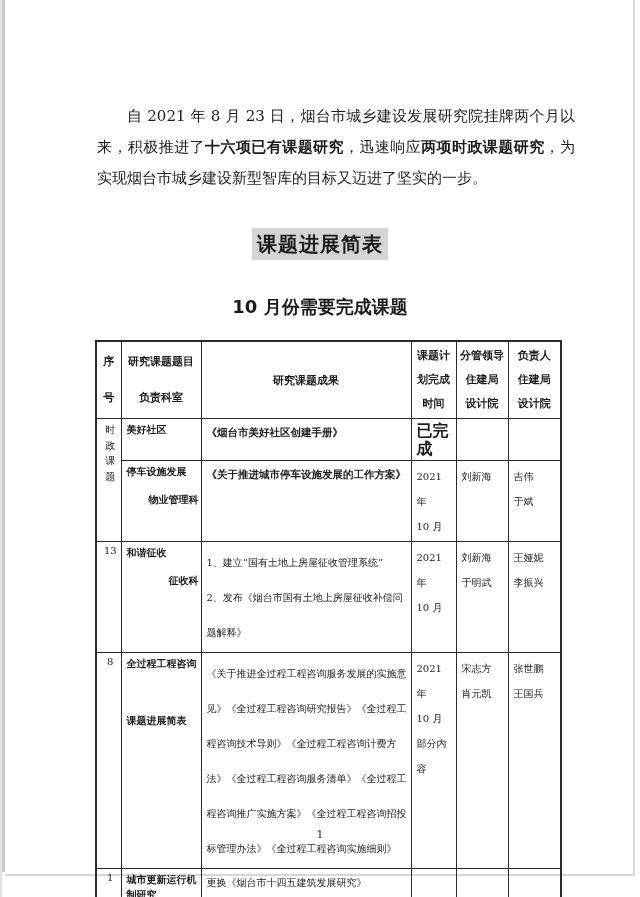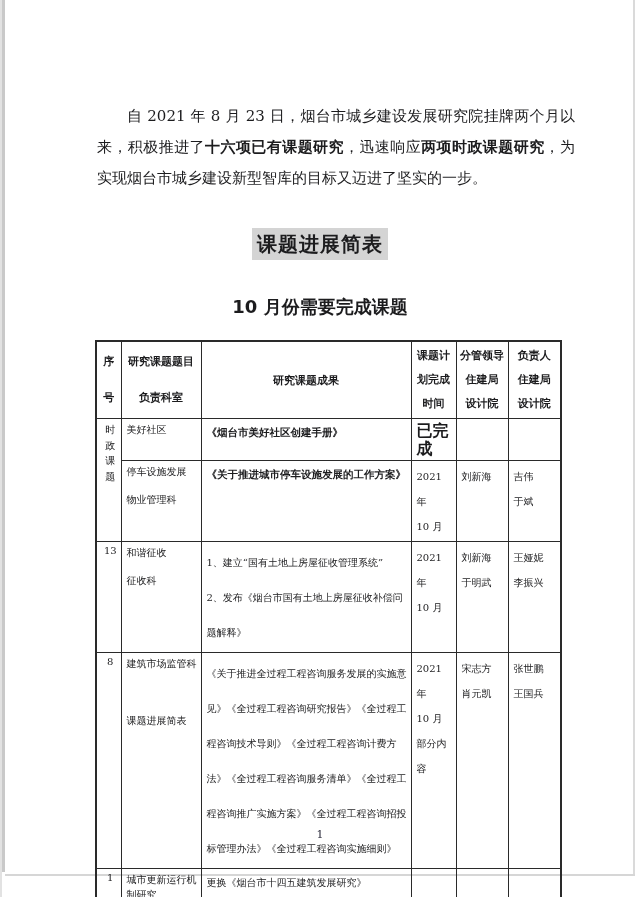--- a/index.html
+++ b/index.html
@@ -65,7 +65,7 @@
   td.seq-mid{vertical-align:middle;}
   td.seq-group{font-size:11.5px;line-height:15.5px;padding-top:6px;}
   td.topic{
-    font-family:"DejaVu Sans", sans-serif;font-weight:normal;
+    font-family:"DejaVu Sans", sans-serif;font-weight:bold;
     font-size:12px;line-height:15px;padding-top:6px;padding-left:4px;
   }
   td.topic .dept{display:block;}

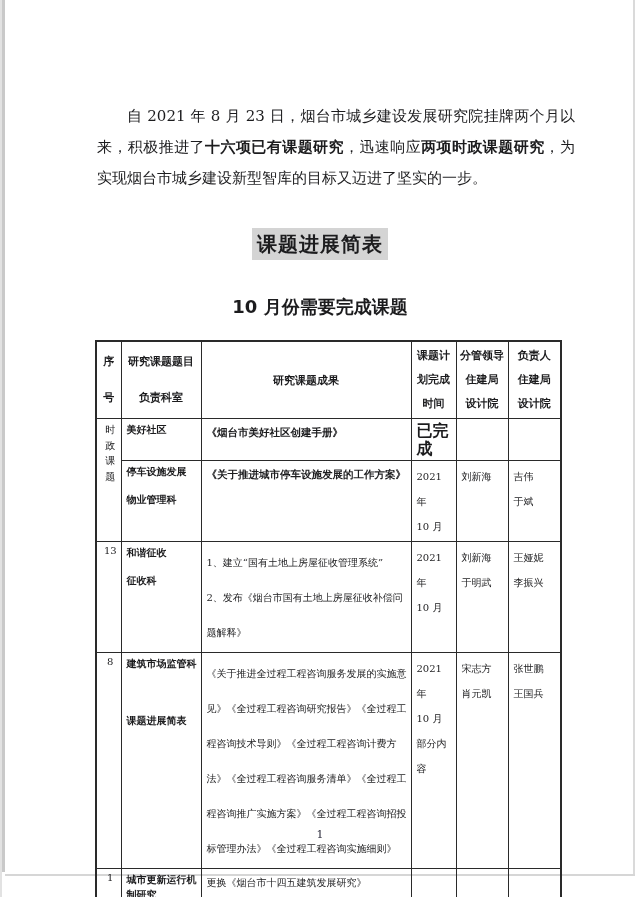--- a/index.html
+++ b/index.html
@@ -69,7 +69,7 @@
     font-size:12px;line-height:15px;padding-top:6px;padding-left:4px;
   }
   td.topic .dept{display:block;}
-  .gap-sm{margin-top:13px;}
+  .gap-sm{margin-top:13px;text-align:right;}
   .gap-lg{margin-top:42px;}
   td.result{line-height:35px;padding-left:6px;padding-right:2px;}
   td.result.boldres{

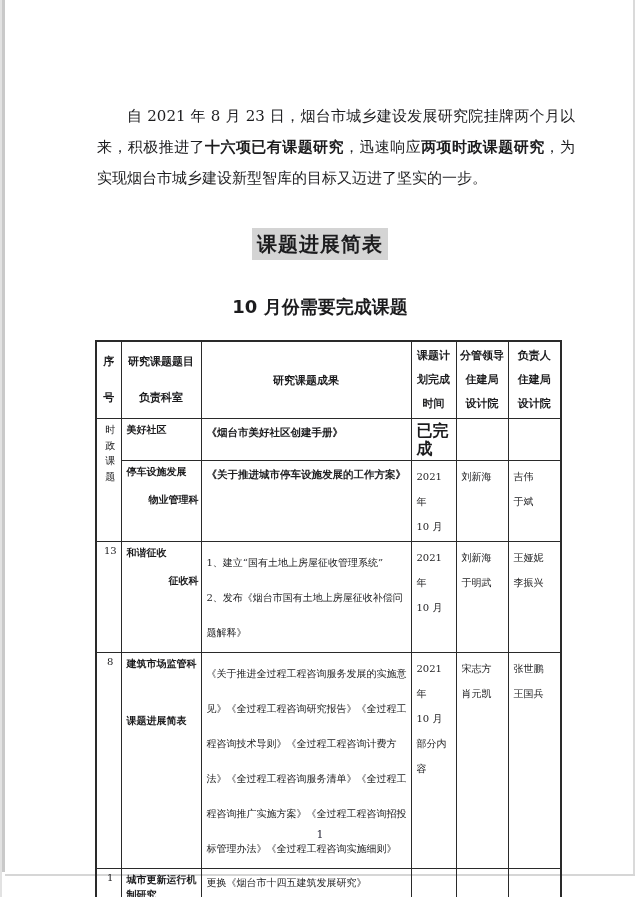--- a/index.html
+++ b/index.html
@@ -169,7 +169,7 @@
 
       <tr style="height:148px">
         <td class="seq">8</td>
-        <td class="topic"><span>建筑市场监管科</span><span class="dept gap-lg">课题进展简表</span></td>
+        <td class="topic"><span>全过程工程咨询</span><span class="dept gap-lg">课题进展简表</span></td>
         <td class="result">《关于推进全过程工程咨询服务发展的实施意见》《全过程工程咨询研究报告》《全过程工程咨询技术导则》《全过程工程咨询计费方法》《全过程工程咨询服务清单》《全过程工程咨询推广实施方案》《全过程工程咨询招投标管理办法》《全过程工程咨询实施细则》</td>
         <td class="time pre">2021 年
 10 月

